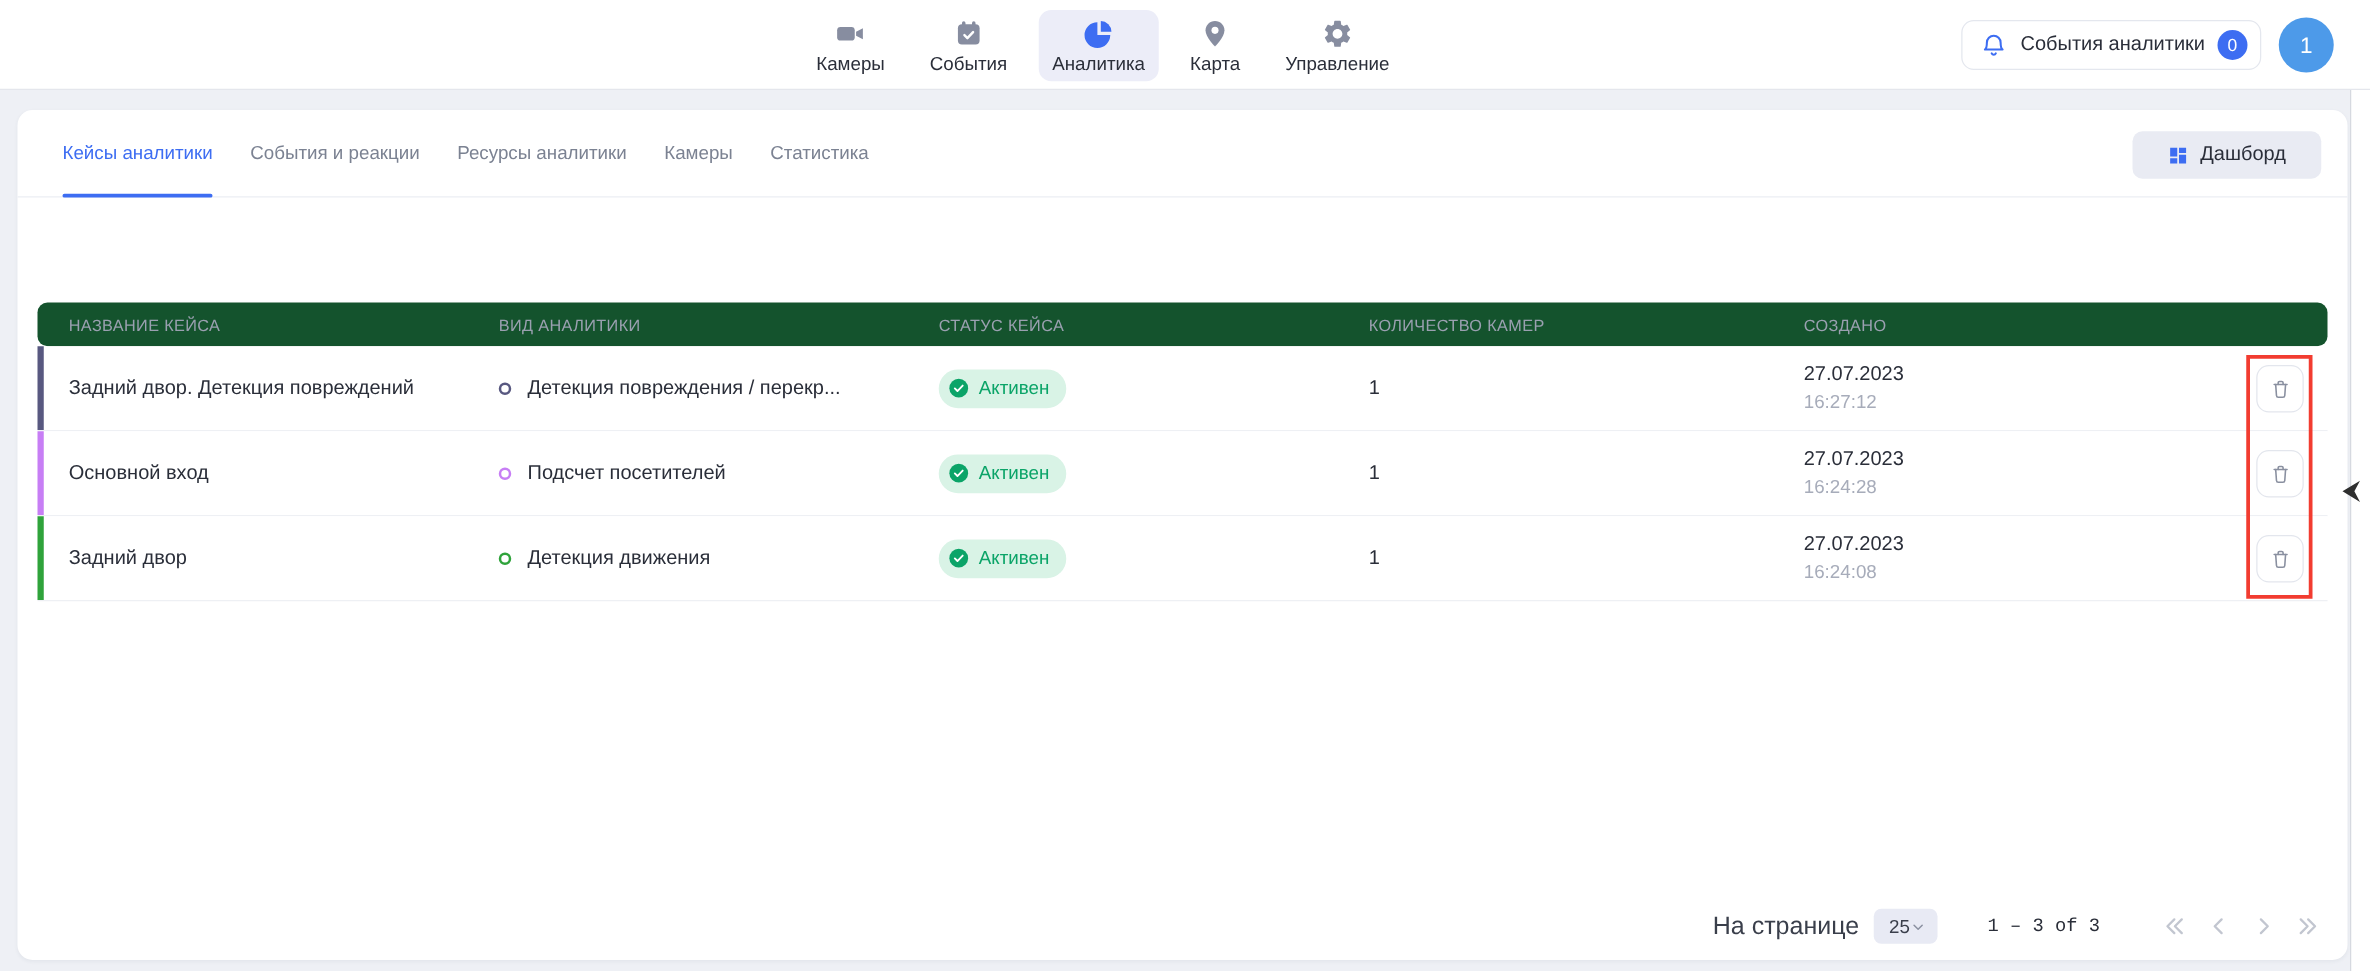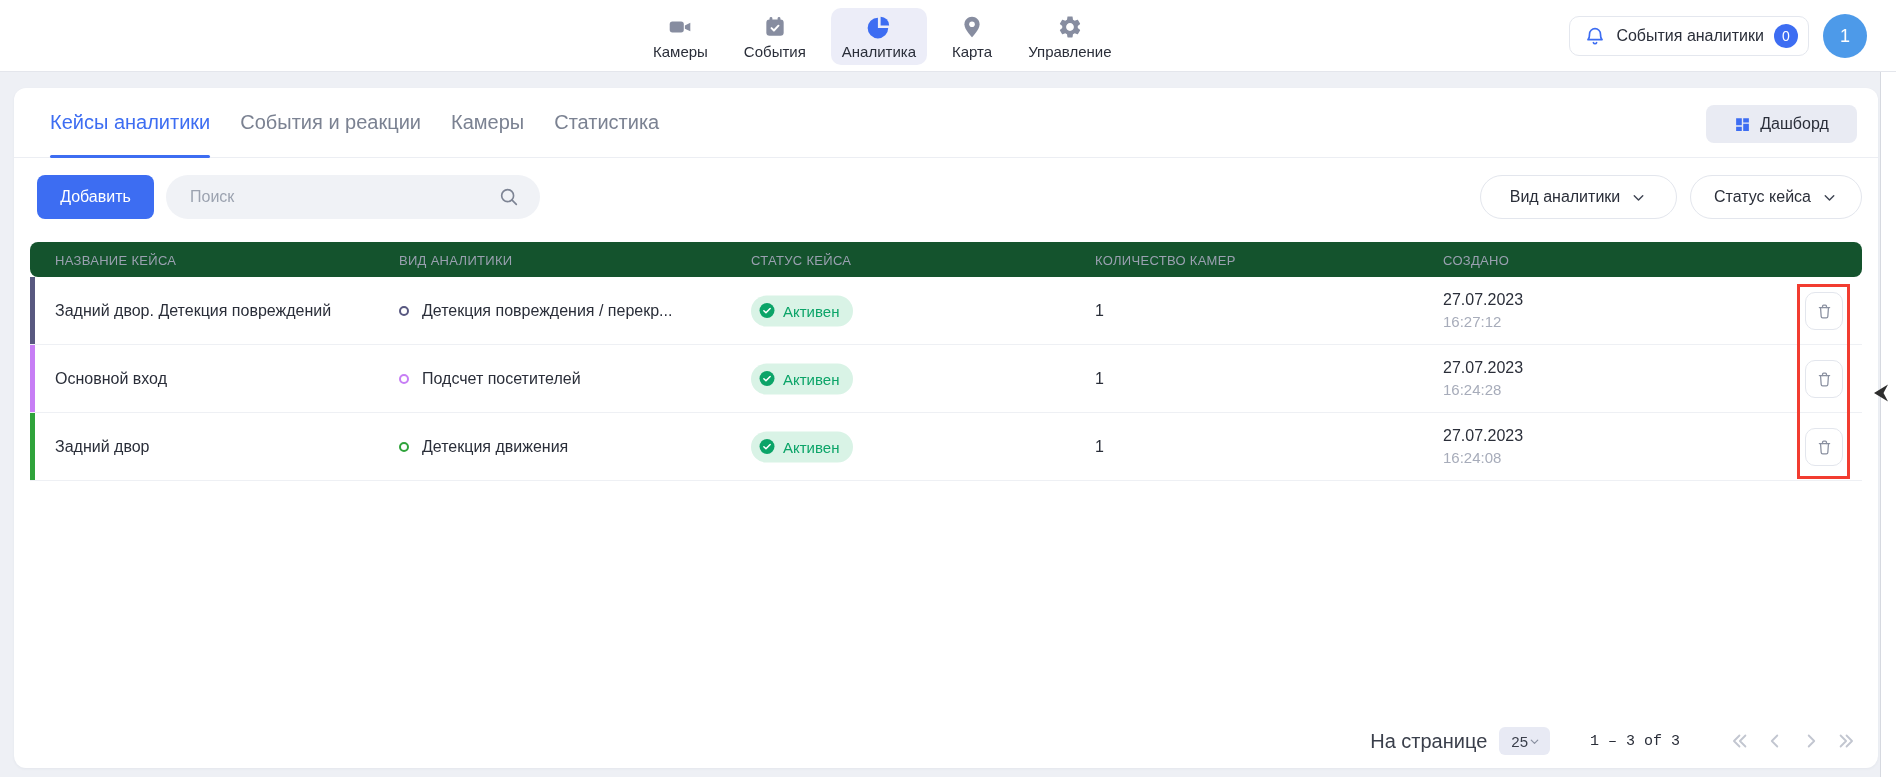--- a/index.html
+++ b/index.html
@@ -25,7 +25,7 @@
 
   
   .tabs-row { position:relative; height:70px; border-bottom:1px solid #ECEEF3; display:flex; align-items:stretch; padding-left:36px; }
-  .tab { position:relative; display:flex; align-items:center; margin-right:30px; font-size:20px; color:#7B8292; cursor:pointer; white-space:nowrap;text-align:right; }
+  .tab { position:relative; display:flex; align-items:center; margin-right:30px; font-size:15px; color:#7B8292; cursor:pointer; white-space:nowrap;text-align:right; }
   .tab.active { color:#3D6DF2; }
   .tab.active::after { content:""; position:absolute; left:0; bottom:-1px; width:100%; height:3px; background:#3D6DF2; border-radius:2px; }
   .dashboard-btn { position:absolute; right:21px; top:17px; height:38px; width:151px; background:#E9EBF3; border:none; border-radius:8px; display:flex; align-items:center; justify-content:center; gap:9px; font-family:inherit; font-size:16px; color:#2A2E39; cursor:pointer; }

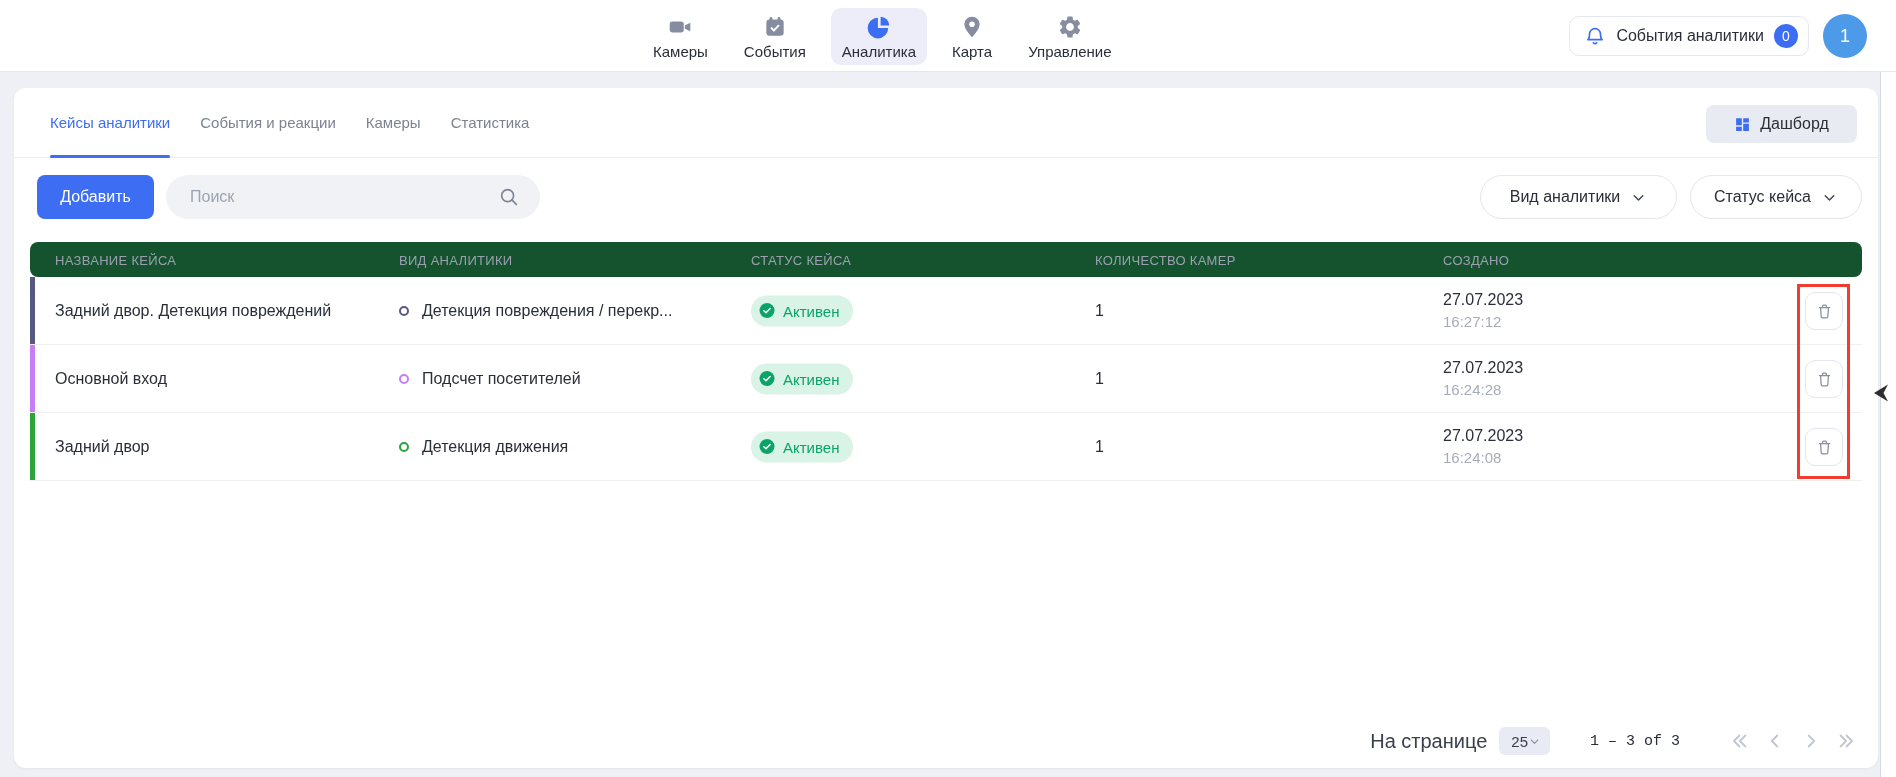--- a/index.html
+++ b/index.html
@@ -156,6 +156,7 @@
   <div class="tabs-row">
     <div class="tab active">Кейсы аналитики</div>
     <div class="tab">События и реакции</div>
+    <div class="tab">Ресурсы аналитики</div>
     <div class="tab">Камеры</div>
     <div class="tab">Статистика</div>
 

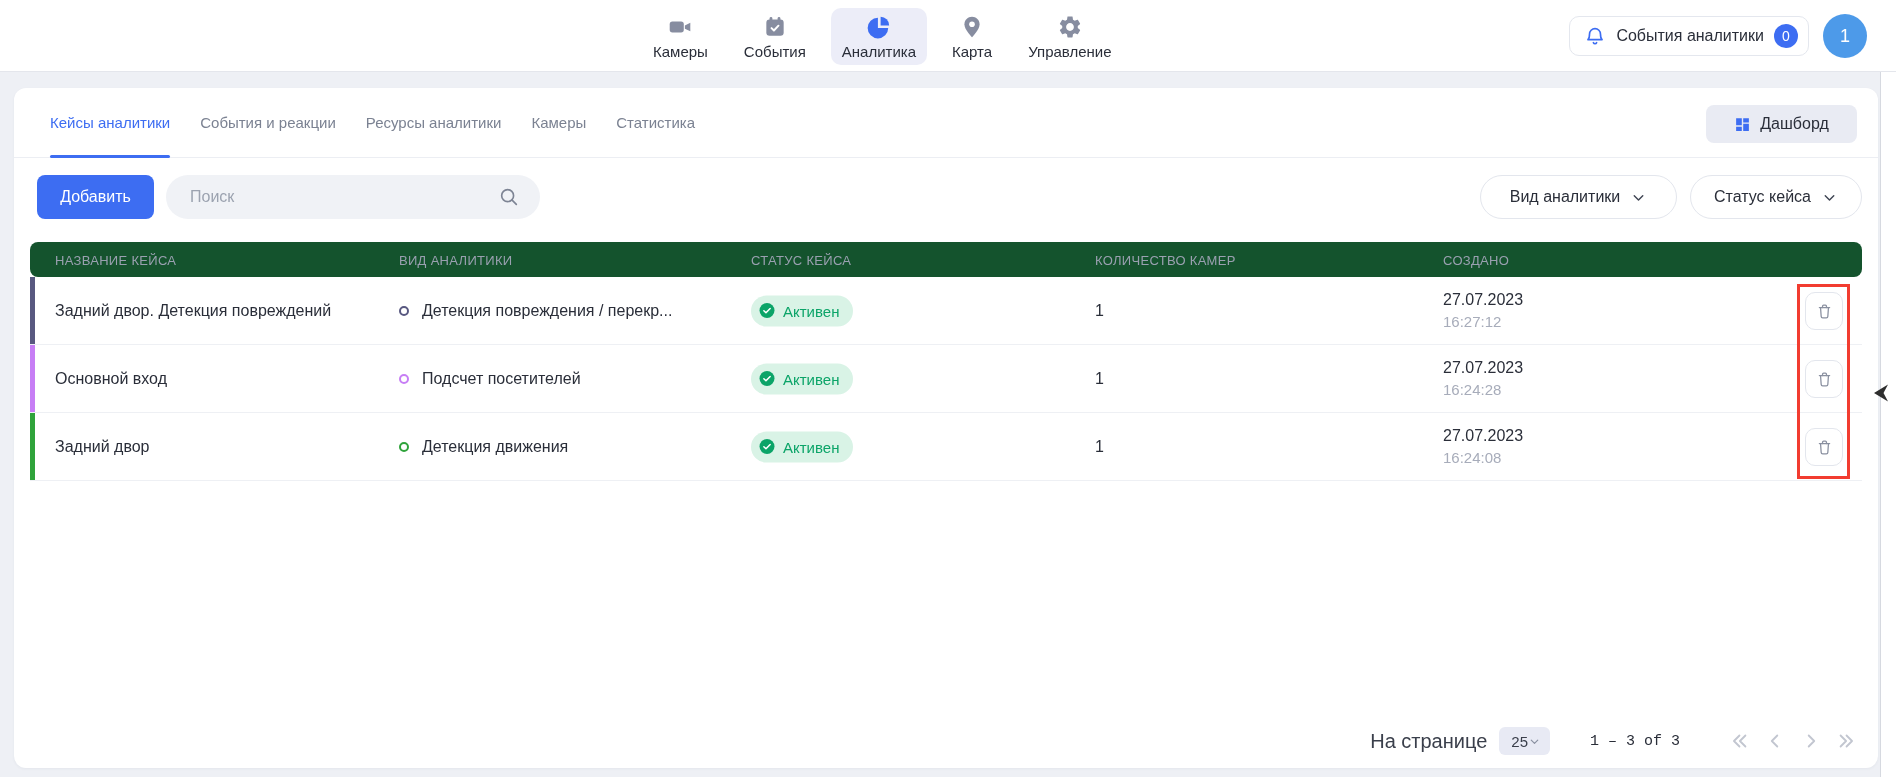--- a/index.html
+++ b/index.html
@@ -168,31 +168,6 @@
     </button>
   </div>
 
-  <div class="toolbar">
-    <button class="add-btn">Добавить</button>
-
-    <div class="search-wrap">
-      <input type="text" placeholder="Поиск" style="">
-      <svg class="search-icon" viewBox="0 0 24 24" fill="none" stroke="#7D8494" stroke-width="1.8" stroke-linecap="round">
-          <circle cx="10.5" cy="10.5" r="6.5"></circle>
-          <path d="M15.4 15.4 L20 20"></path>
-        </svg>
-    </div>
-
-    <div class="filter-pill filter-type">
-      <span>Вид аналитики</span>
-      <svg viewBox="0 0 24 24" fill="none" stroke="#3F4553" stroke-width="2" stroke-linecap="round" stroke-linejoin="round">
-          <path d="M6 9.5l6 6 6-6"></path>
-        </svg>
-    </div>
-
-    <div class="filter-pill filter-status">
-      <span>Статус кейса</span>
-      <svg viewBox="0 0 24 24" fill="none" stroke="#3F4553" stroke-width="2" stroke-linecap="round" stroke-linejoin="round">
-          <path d="M6 9.5l6 6 6-6"></path>
-        </svg>
-    </div>
-  </div>
 
   <div class="table-wrap">
     <div class="thead">

